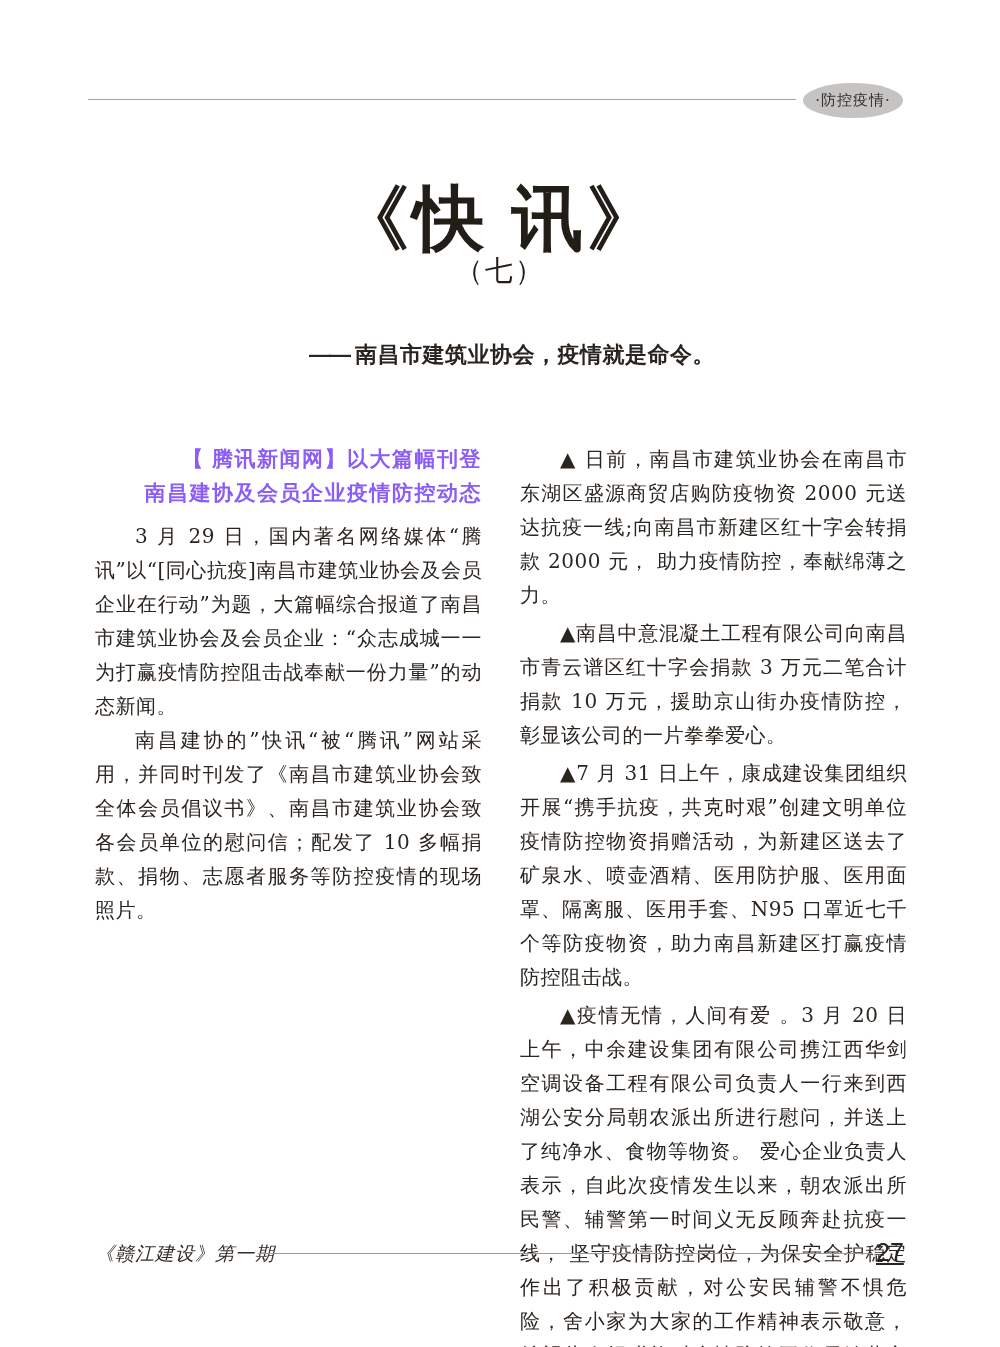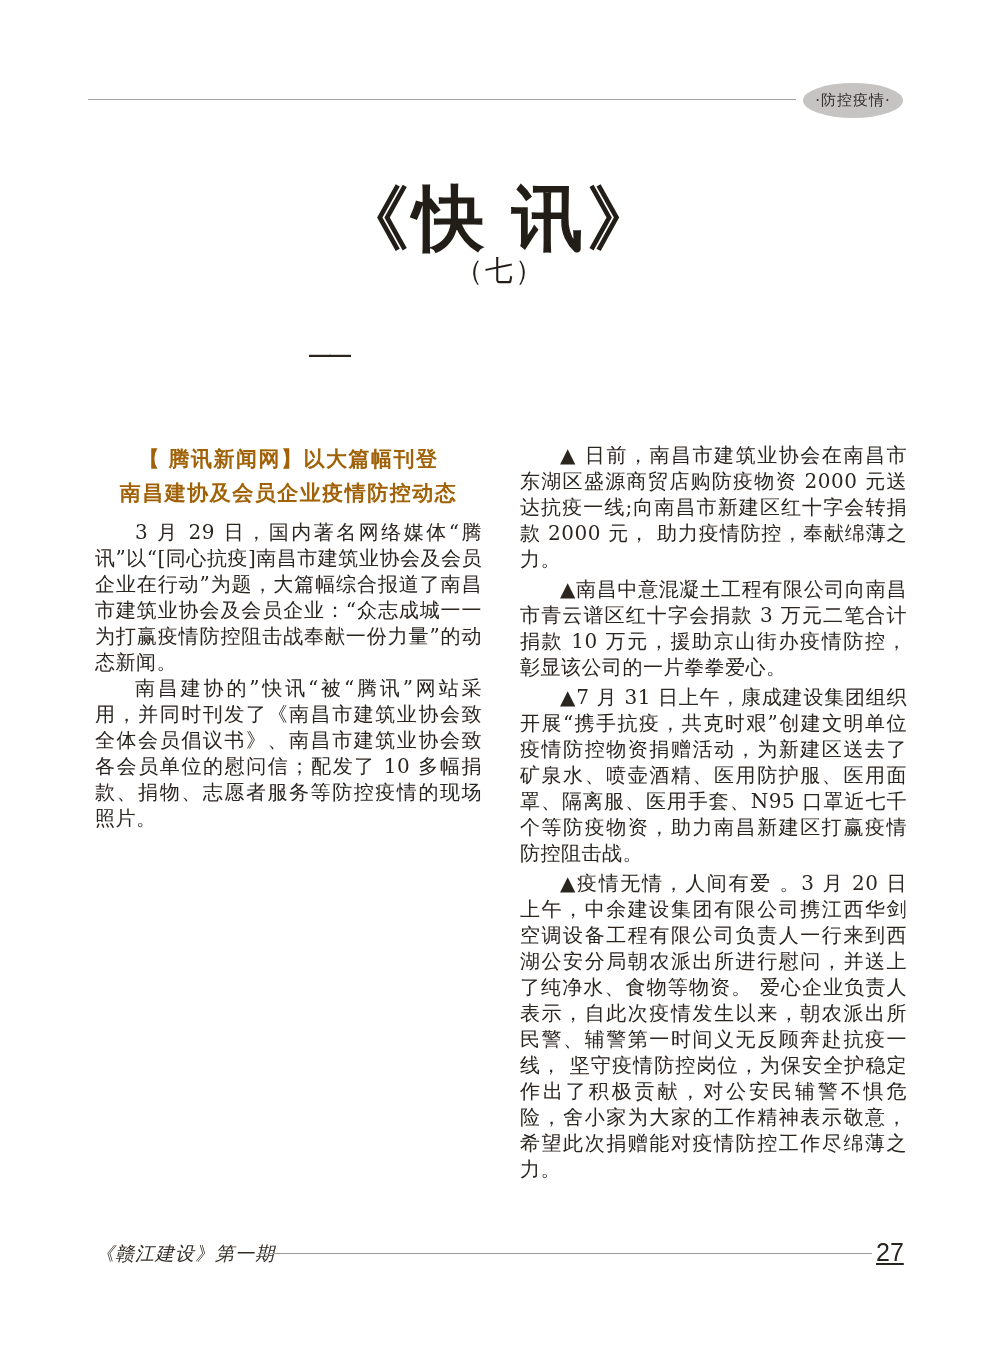--- a/index.html
+++ b/index.html
@@ -138,7 +138,7 @@
   <div class="subtitle">
     <span class="dash">——</span>
     <span class="lines">
-      <br>
+      <span>南昌市建筑业协会，疫情就是命令。</span><br>
     </span>
   </div>
 

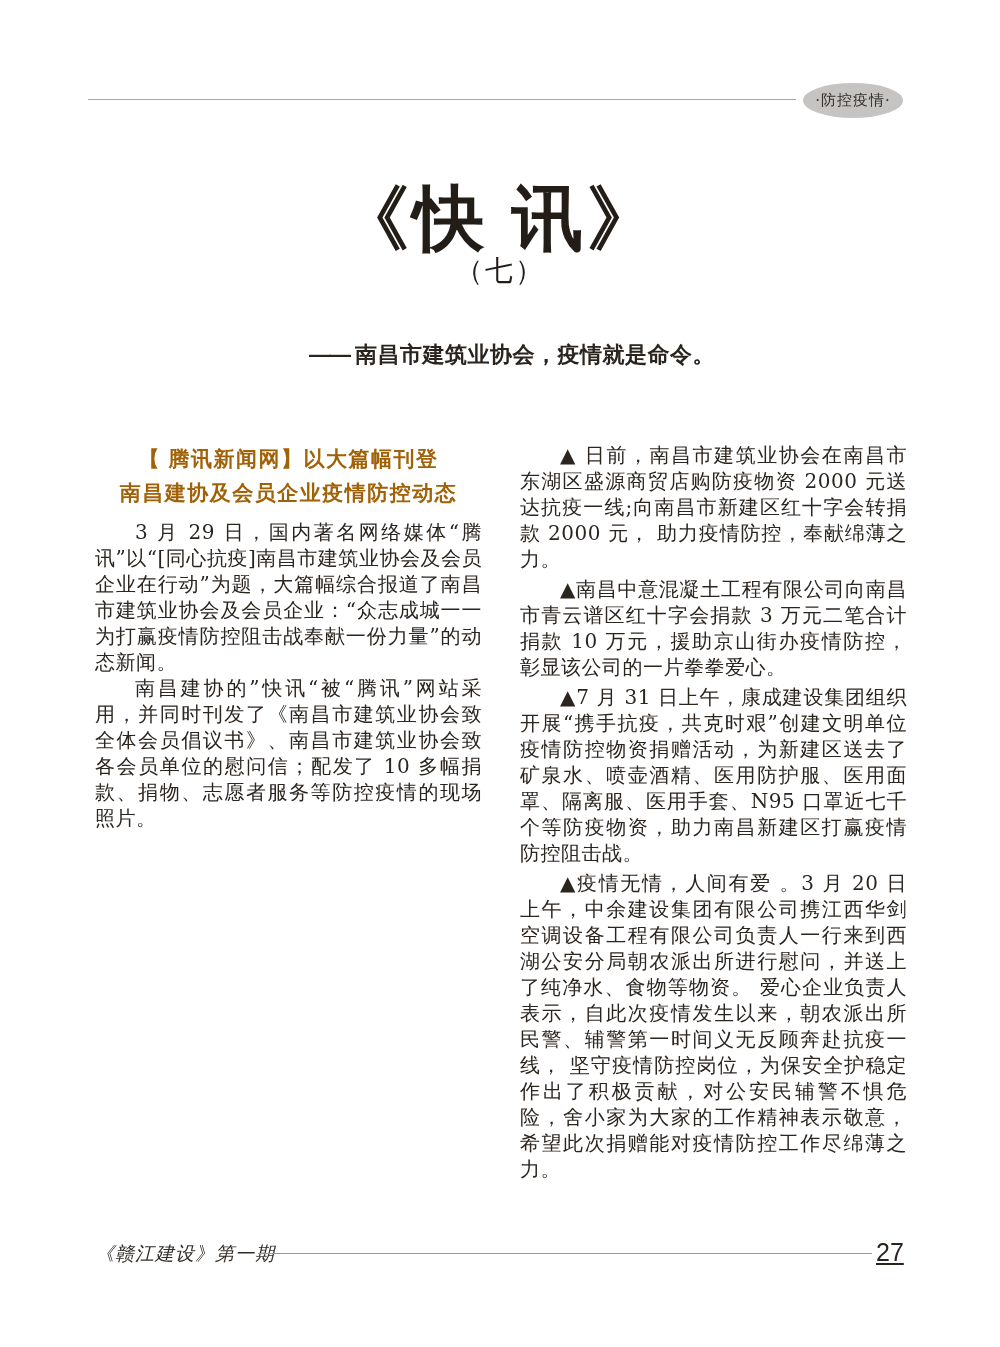--- a/index.html
+++ b/index.html
@@ -78,13 +78,13 @@
   }
   .col { width: 387px; }
   .col-heading {
-    text-align: center;
+    text-align: right;
     font-family: "Liberation Sans", "DejaVu Sans", sans-serif;
     font-weight: bold;
     font-size: 21px;
     line-height: 34px;
     letter-spacing: 1.5px;
-    color: #a16207;
+    color: #8b5cf6;
     margin: 0 0 9px 0;
   }
   .col p {

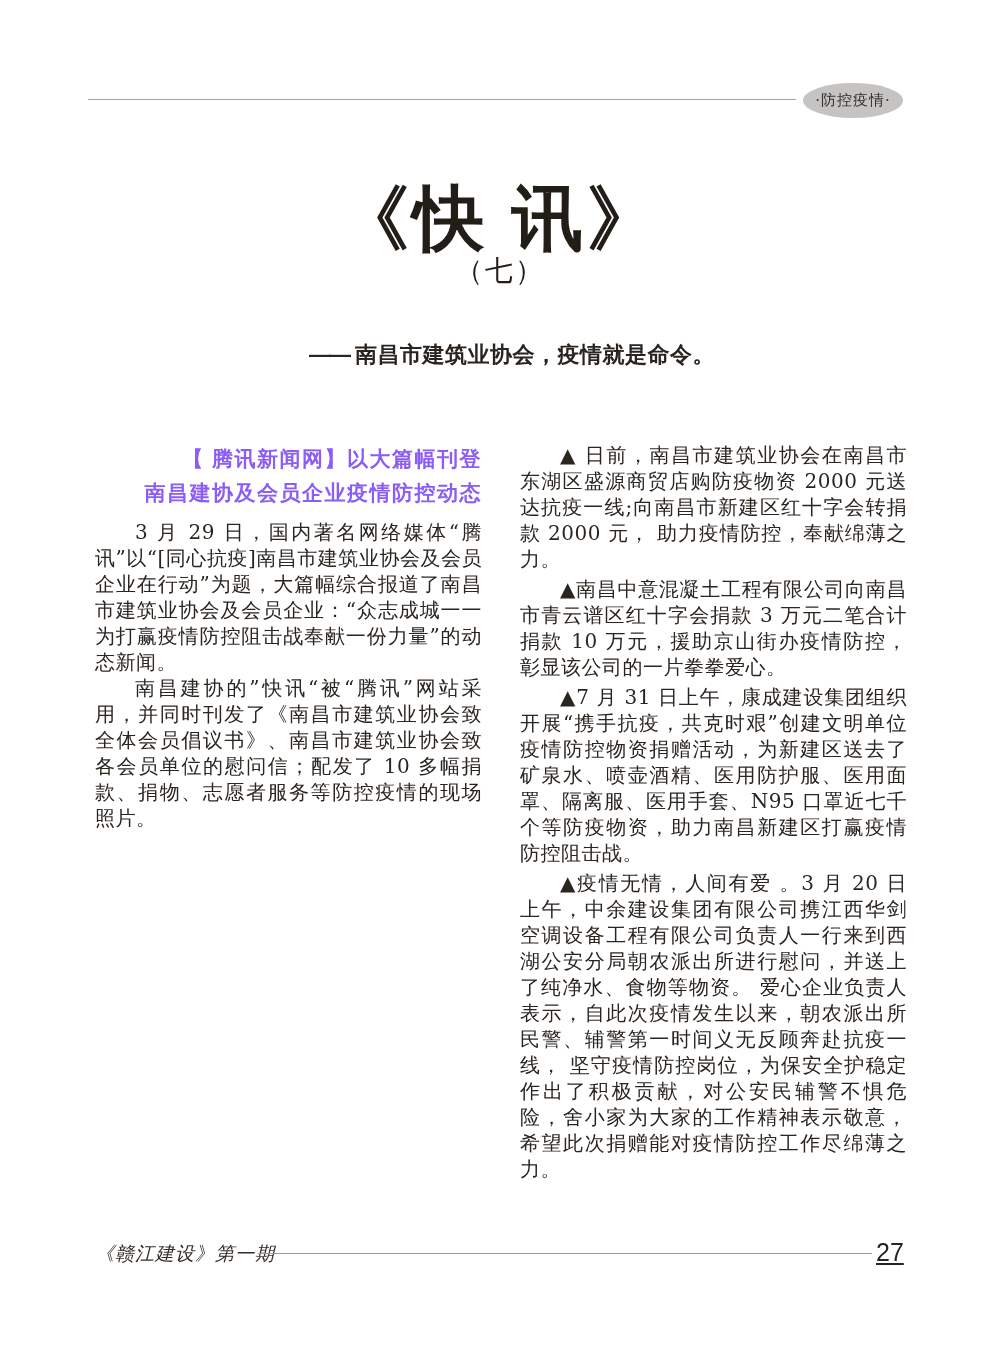--- a/index.html
+++ b/index.html
@@ -90,7 +90,7 @@
   .col p {
     margin: 0;
     font-size: 20px;
-    line-height: 26px;
+    line-height: 34px;
     text-align: justify;
     text-indent: 2em;
     letter-spacing: 0.5px;

